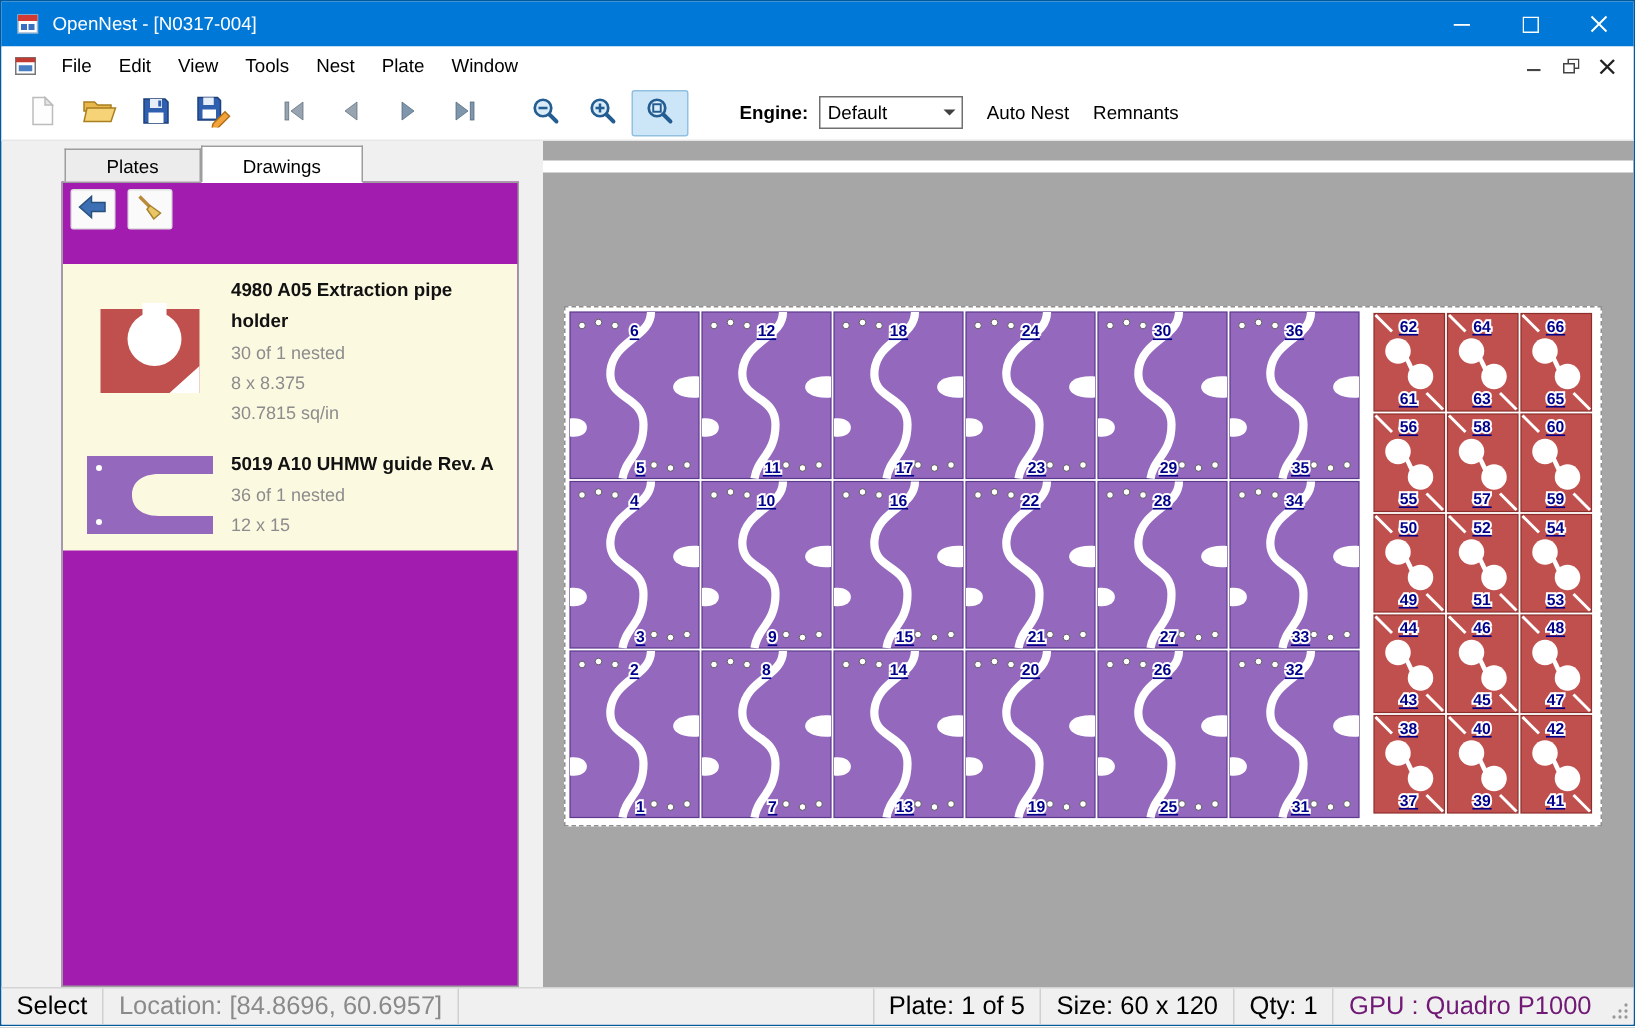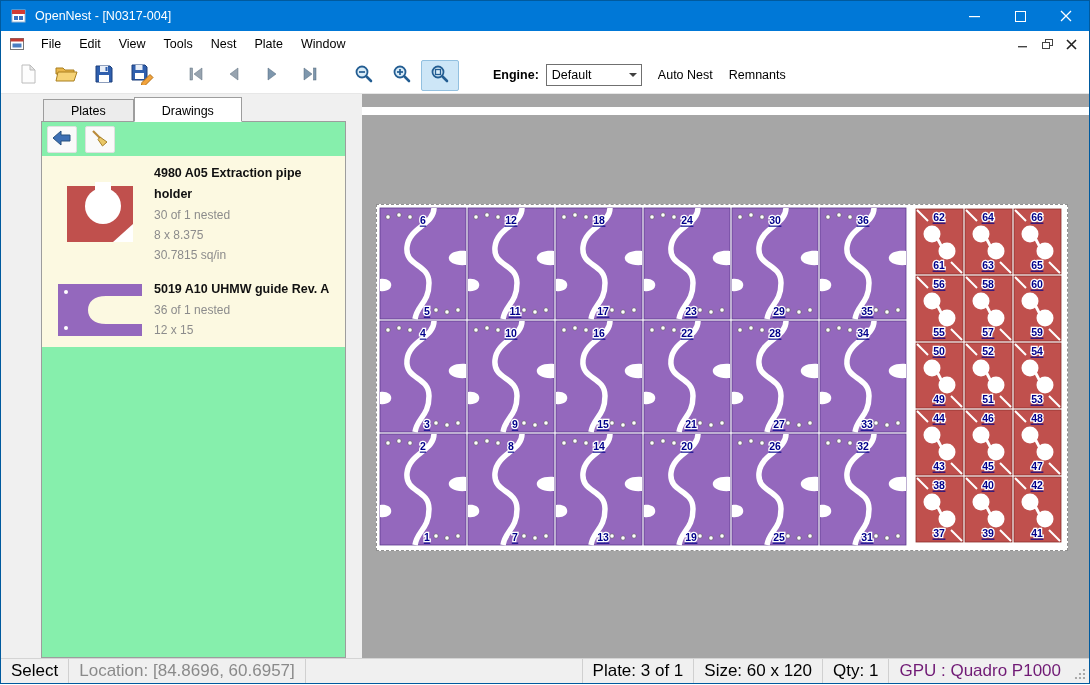--- a/index.html
+++ b/index.html
@@ -40,7 +40,7 @@
   .tabstrip { height:27px; display:flex; align-items:flex-end; padding-left:2px; position:relative; z-index:2; }
   .tab { padding:4px 27px 3px 27px; background:#ececec; border:1px solid #9d9d9d; border-bottom:none; }
   .tab.active { background:#fff; padding-top:6px; margin-bottom:-1px; border-bottom:1px solid #fff; }
-  .panel { flex:1; background:#86efac; border:1px solid #9d9d9d; display:flex; flex-direction:column; overflow:hidden; }
+  .panel { flex:1; background:#a21caf; border:1px solid #9d9d9d; display:flex; flex-direction:column; overflow:hidden;gap:20px; }
   .panel-toolbar { height:34px; display:flex; align-items:center; padding:3px 5px; gap:8px; flex:0 0 auto; }
   .ptbtn { width:30px; height:27px; display:flex; align-items:center; justify-content:center; border:1px solid #e0e0e0; border-radius:2px; background:#fafafa; }
   .drawing-item { display:flex; background:#fcf9e1; padding:7px 8px; }

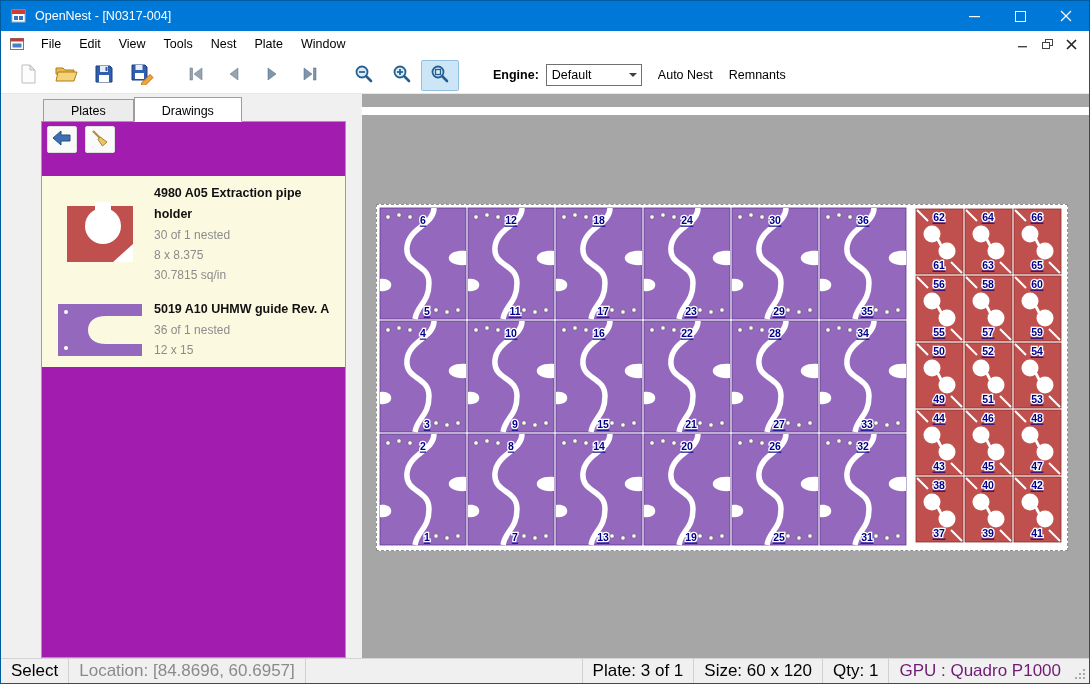--- a/index.html
+++ b/index.html
@@ -761,7 +761,7 @@
     <div class="sb-div"></div>
     <div class="sb-spacer"></div>
     <div class="sb-div"></div>
-    <div class="sb-cell">Plate: 3 of 1</div>
+    <div class="sb-cell">Plate: 1 of 5</div>
     <div class="sb-div"></div>
     <div class="sb-cell">Size: 60 x 120</div>
     <div class="sb-div"></div>

